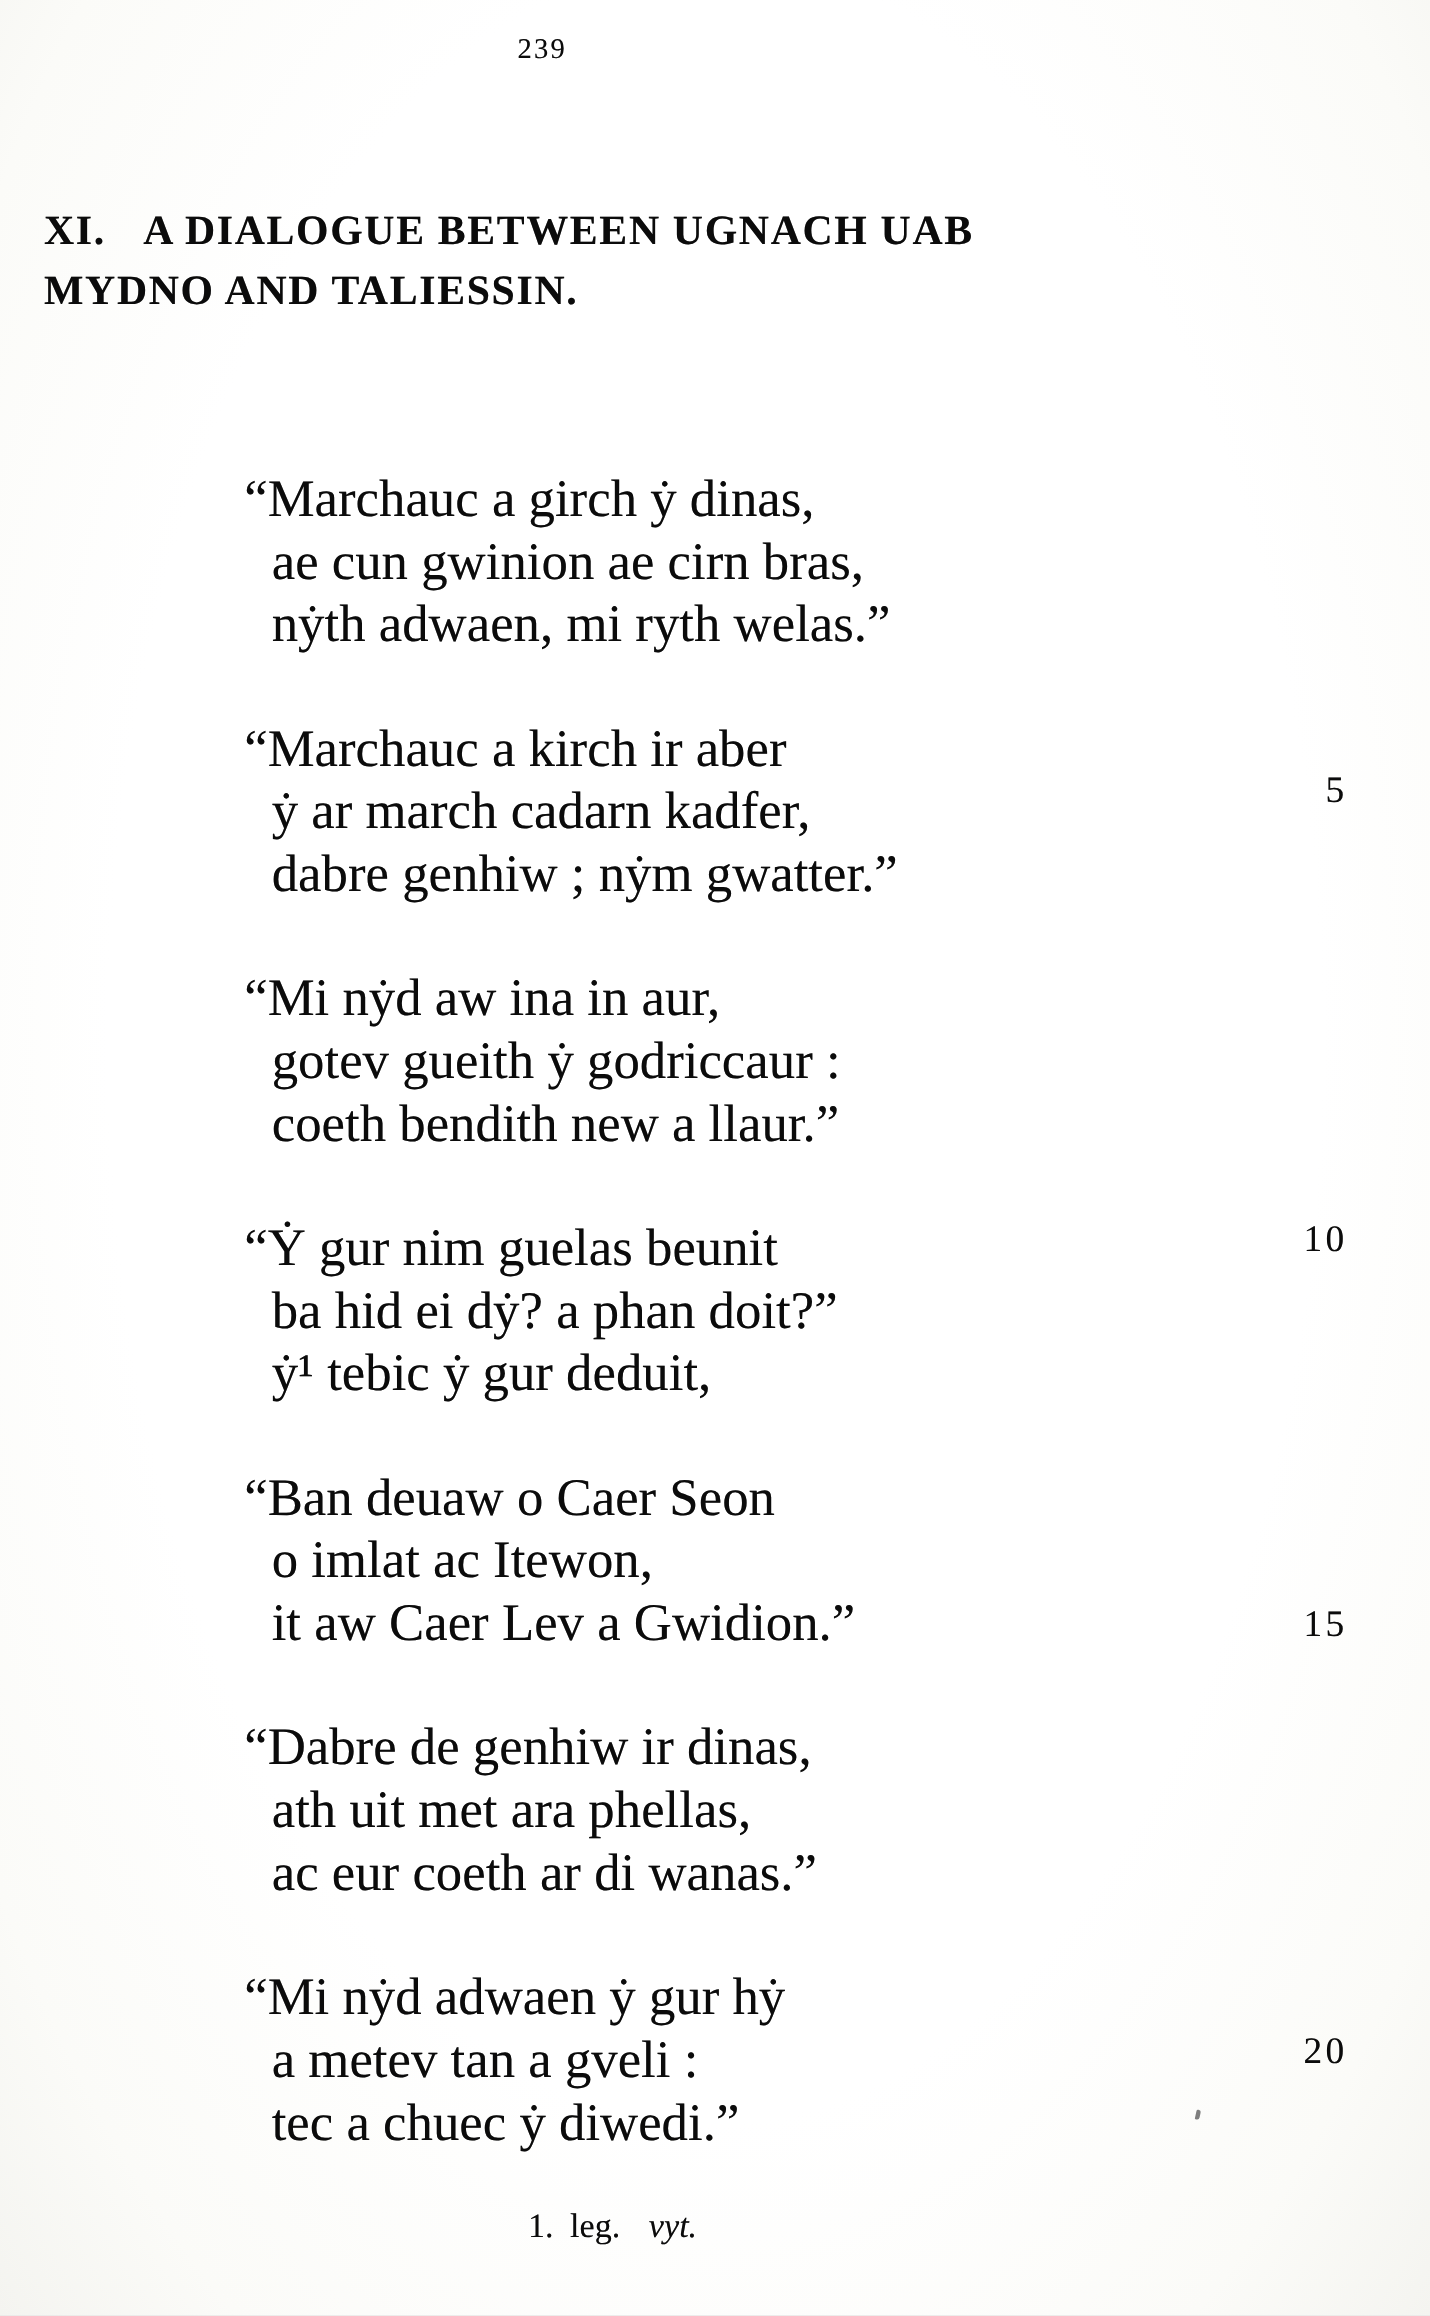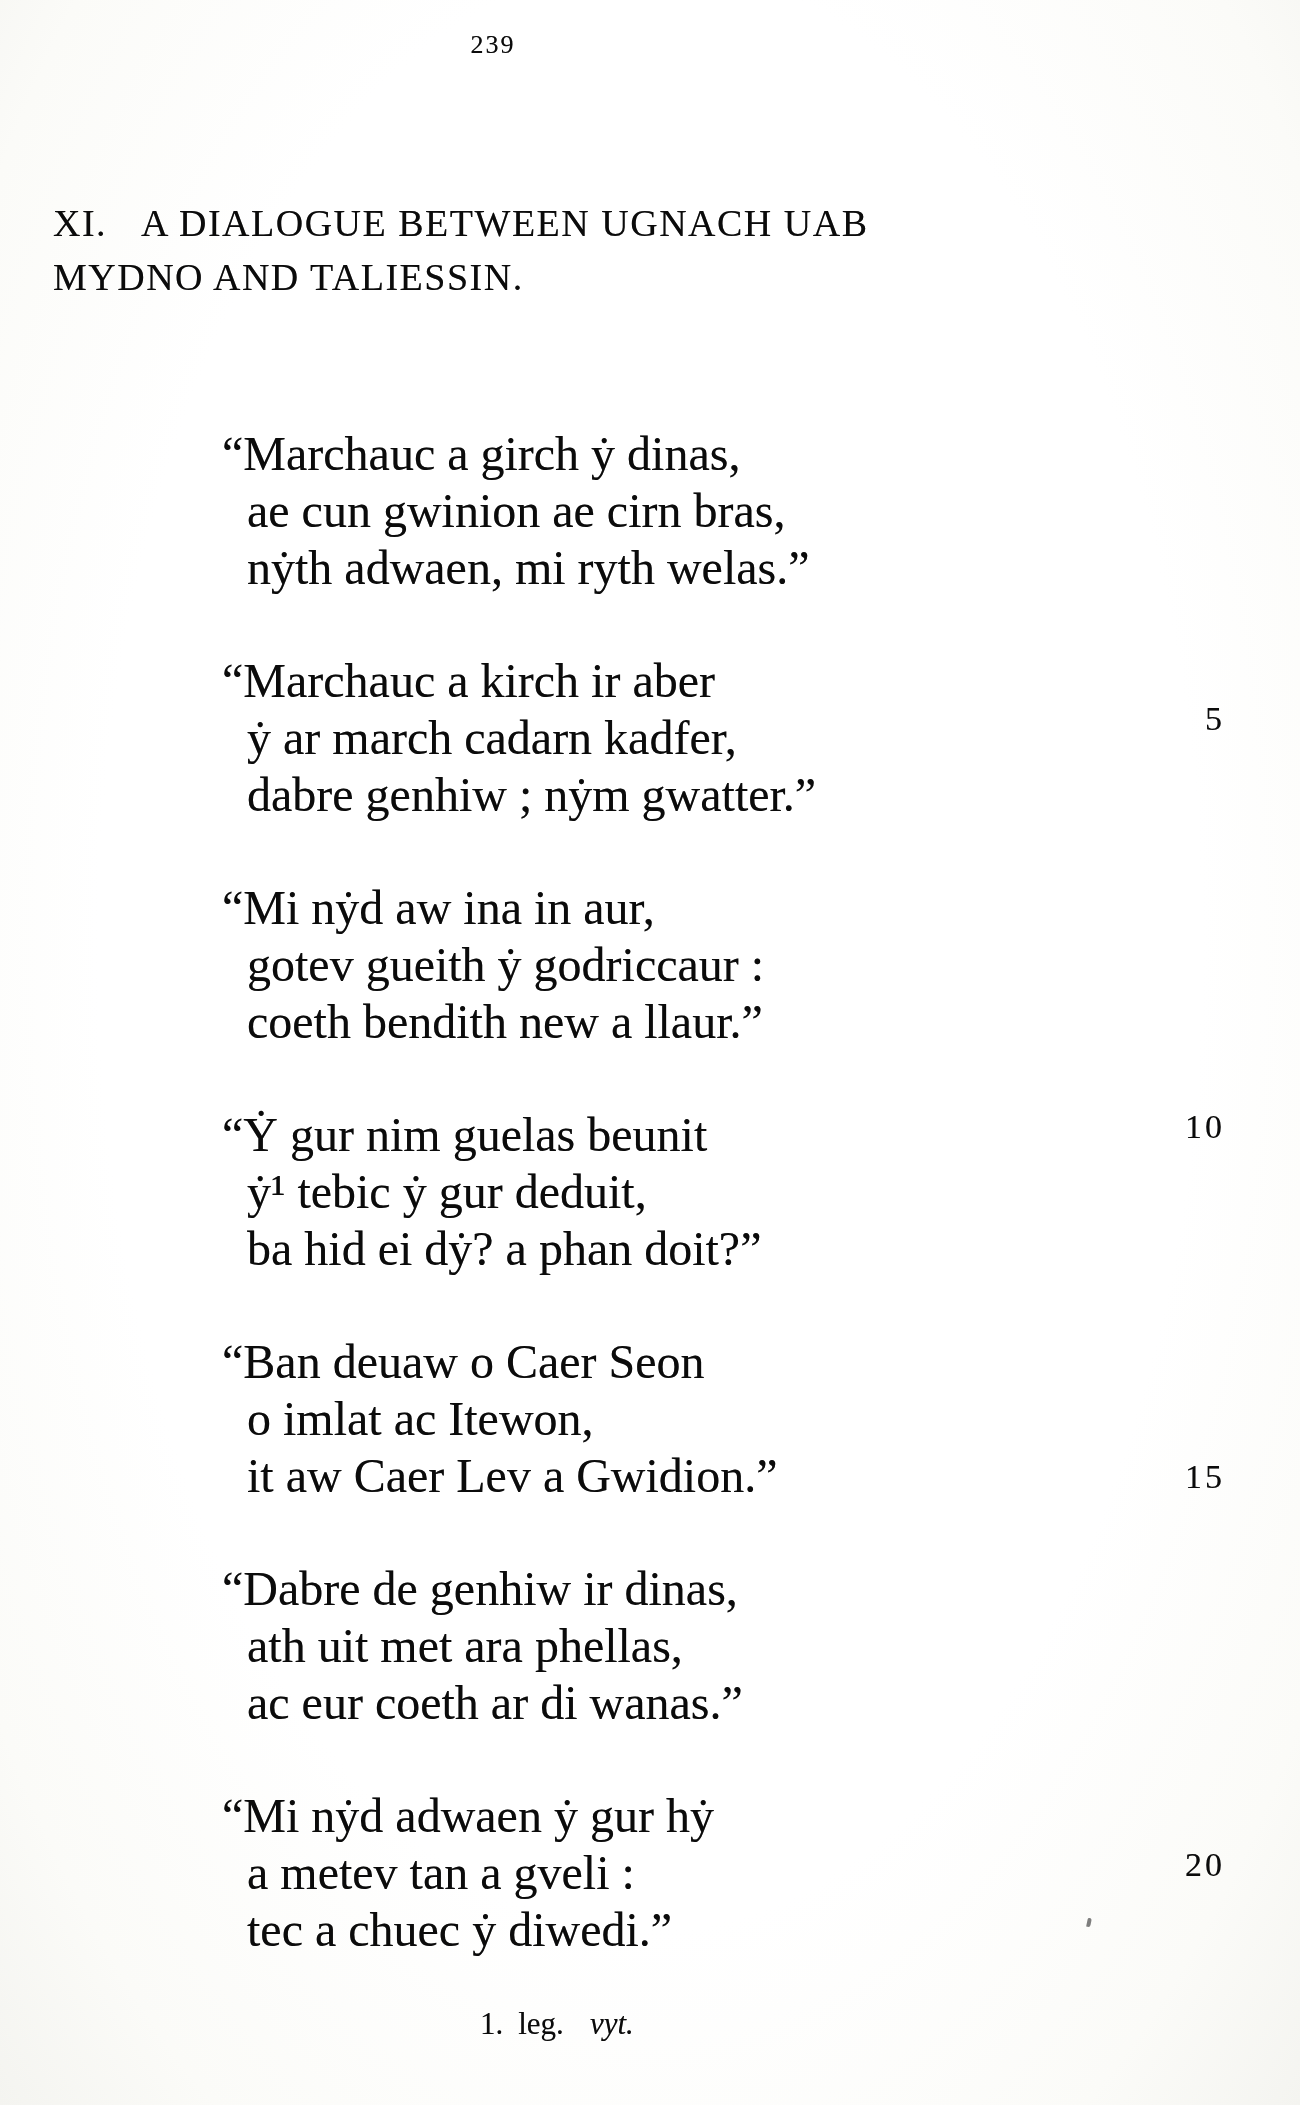--- a/index.html
+++ b/index.html
@@ -34,9 +34,9 @@
     top: 183px;
     left: 40px;
     width: 822px;
-    margin: 13px;
+    margin: 0;
     font-size: 38px;
-    font-weight: normal;
+    font-weight: bold;
     letter-spacing: 1.5px;
     line-height: 54px;
   }

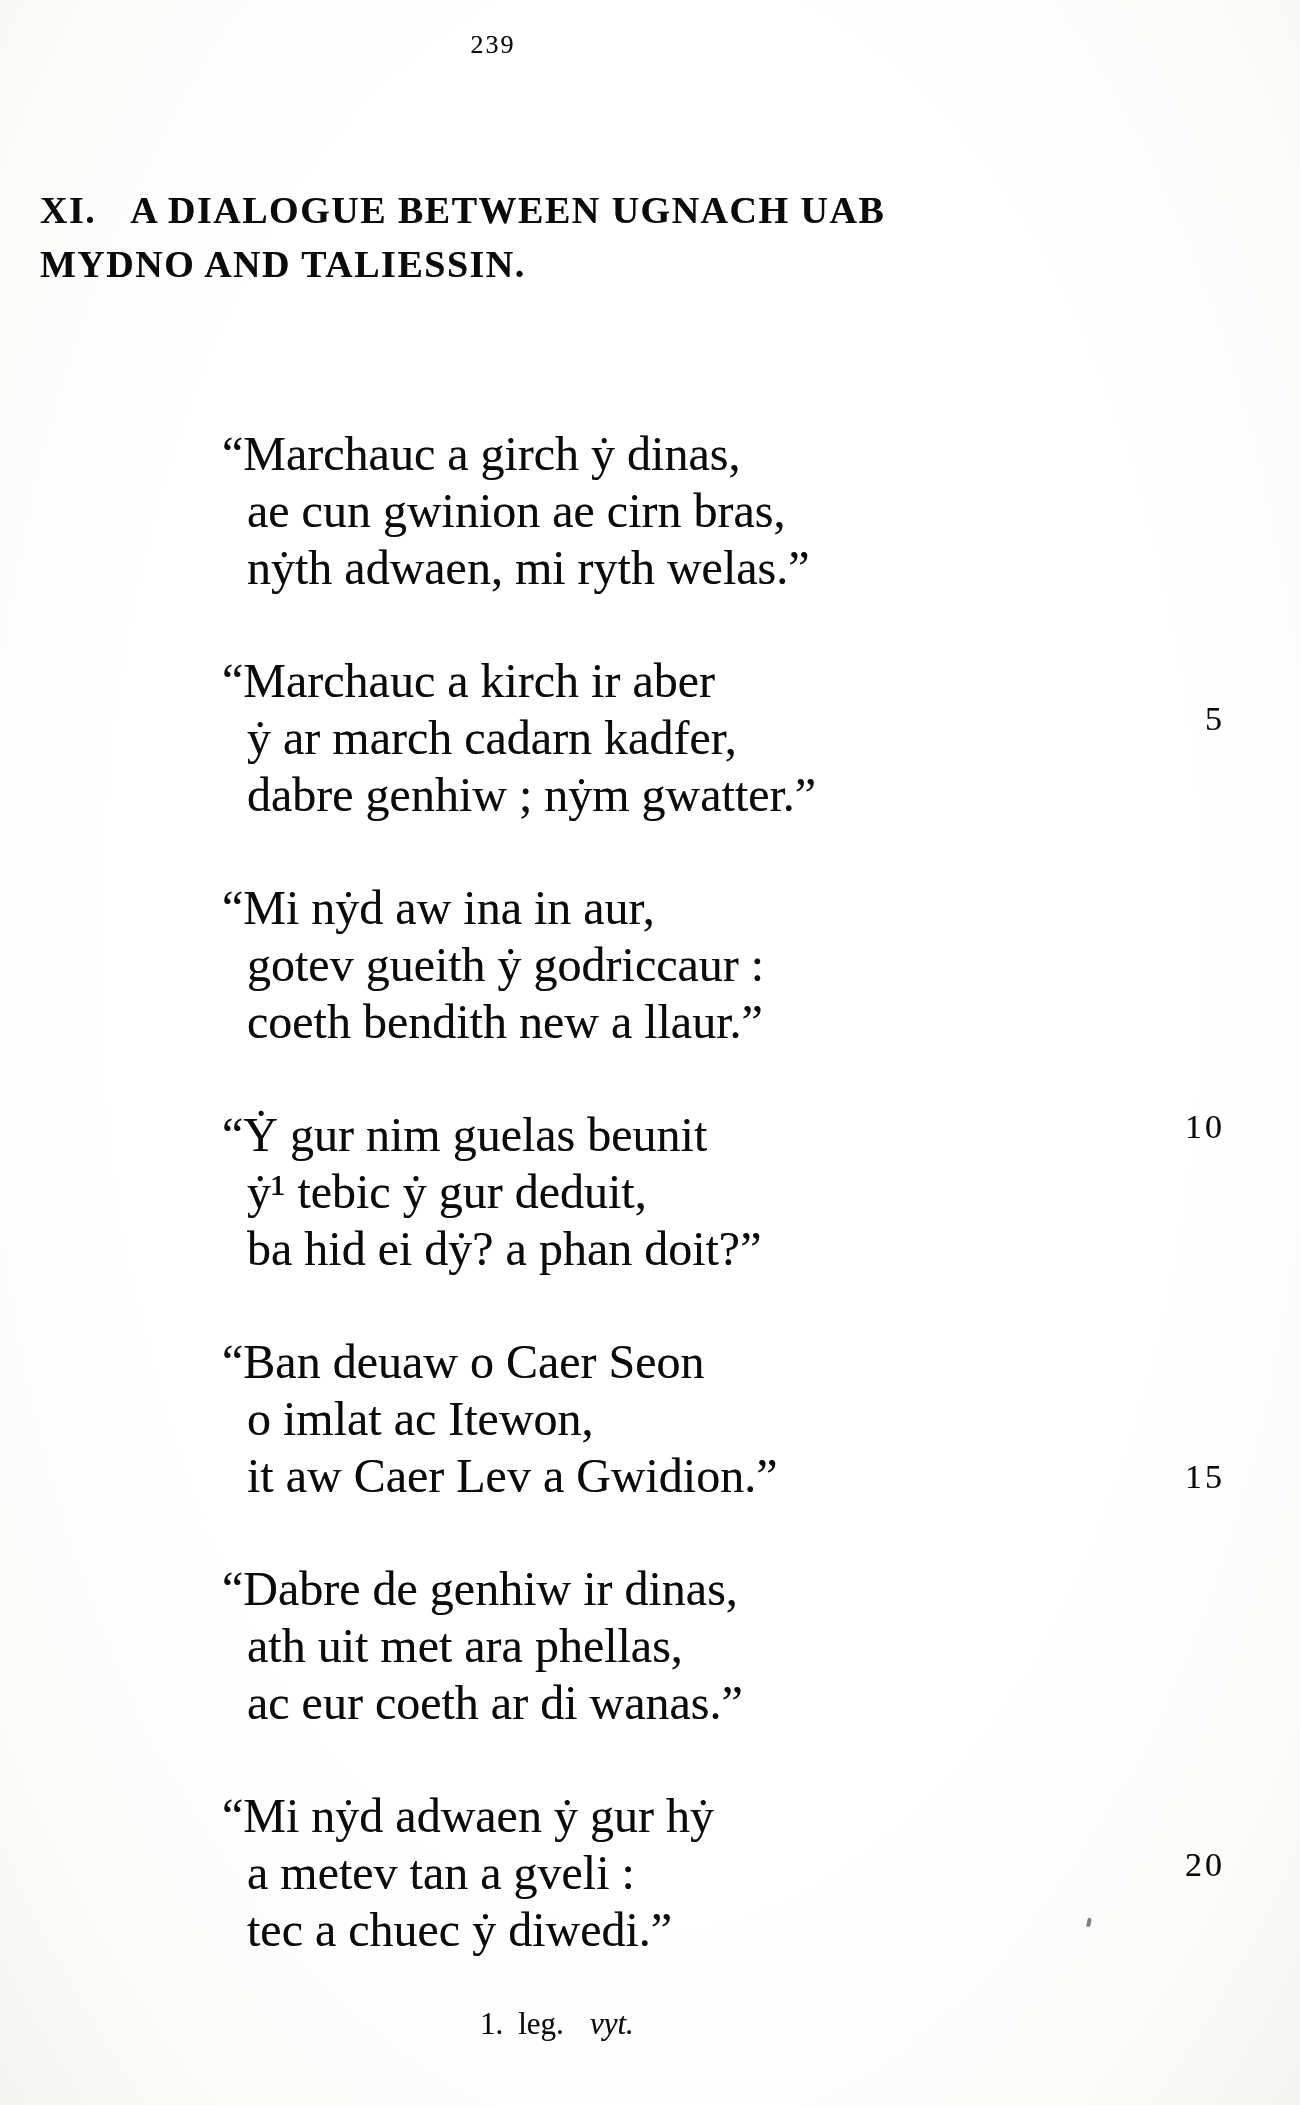--- a/index.html
+++ b/index.html
@@ -141,8 +141,8 @@
 
     <div class="stanza">
       <div class="poem-line">“Ẏ gur nim guelas beunit</div>
+      <div class="poem-line cont">ba hid ei dẏ? a phan doit?”</div>
       <div class="poem-line cont">ẏ¹ tebic ẏ gur deduit,</div>
-      <div class="poem-line cont">ba hid ei dẏ? a phan doit?”</div>
     </div>
 
     <div class="stanza">

